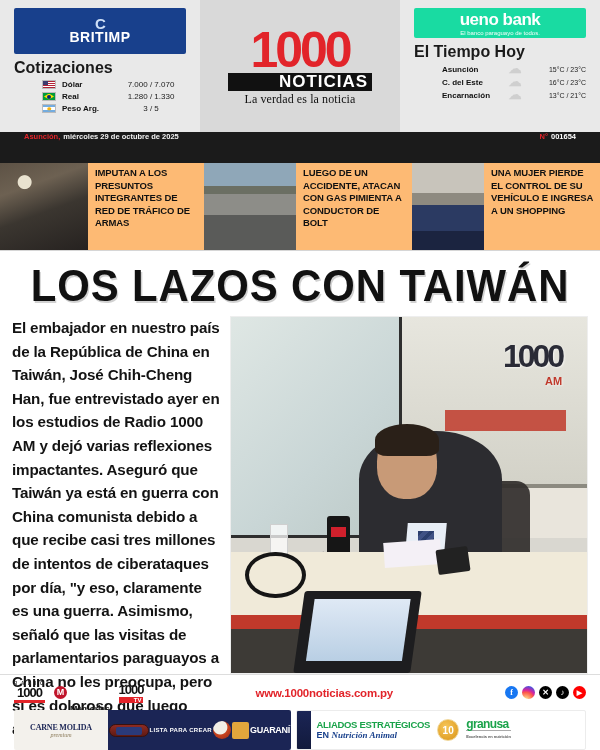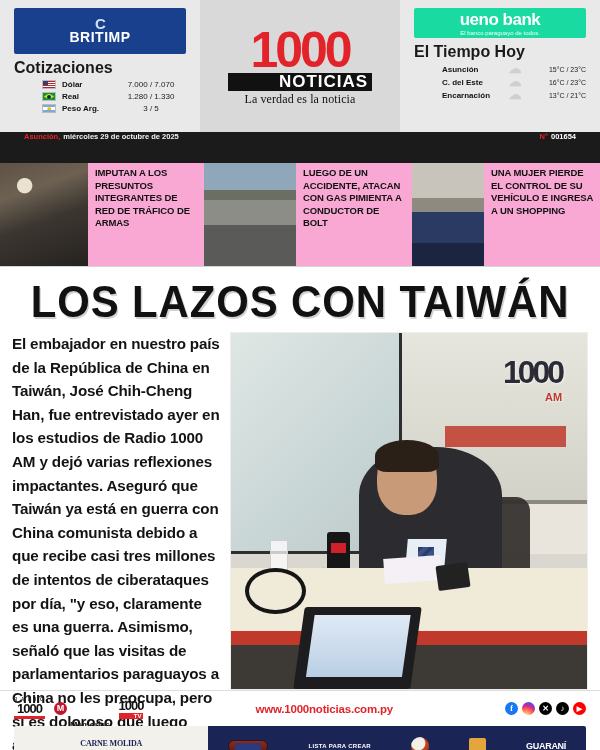--- a/index.html
+++ b/index.html
@@ -92,7 +92,7 @@
   .datebar .issue { color: #fff; font-weight: 700; }
 
   
-  .teasers { display: flex; height: 104px; background: #f9a8d4; border-bottom: 1px solid #d6d6d6; }
+  .teasers { display: flex; height: 88px; background: #fdba74; border-bottom: 1px solid #d6d6d6; }
   .t-img { flex: 0 0 auto; position: relative; overflow: hidden; }
   .t-txt {
     flex: 1 1 0; padding: 4px 6px 0 7px; font-size: 9.5px; font-weight: 800;

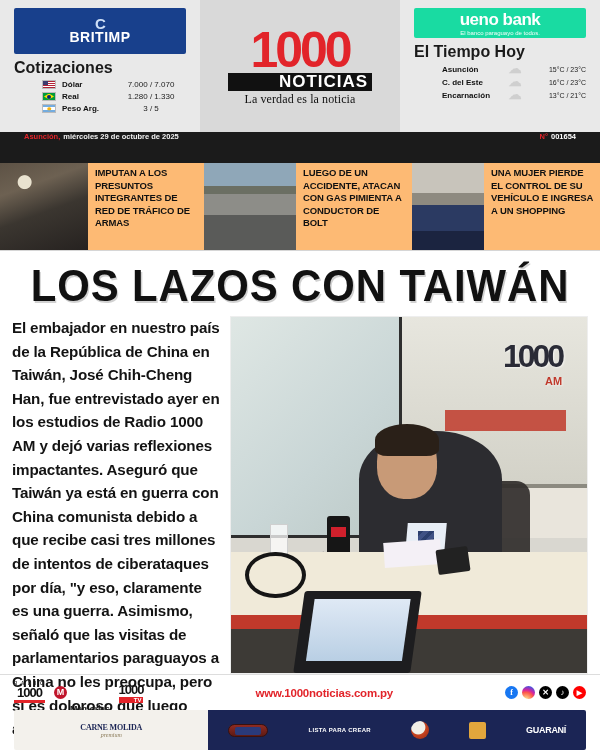--- a/index.html
+++ b/index.html
@@ -389,6 +389,22 @@
       </div>
     </div>
 
+    <div class="ad ad-right">
+      <span class="strip"></span>
+      <div class="ar-txt">
+        <div class="l1">
+          <span>ALIADOS</span> <span>ESTRATÉGICOS</span>
+        </div>
+        <div class="l2">
+          <span>EN</span> <i>Nutrición Animal</i>
+        </div>
+      </div>
+      <span class="badge10">10</span>
+      <span class="granusa">
+        <span>granusa</span>
+        <small>Excelencia en nutrición</small>
+      </span>
+    </div>
   </div>
 
 </div>

